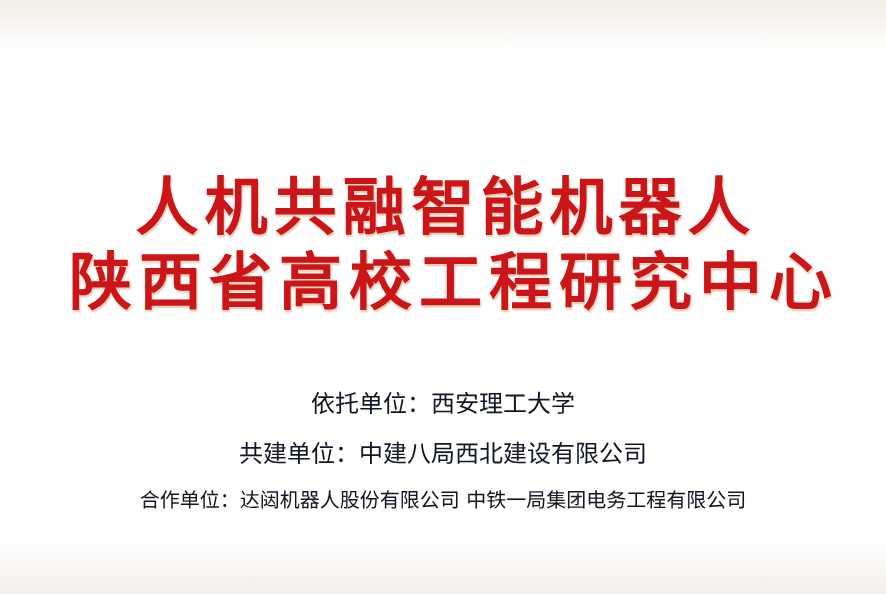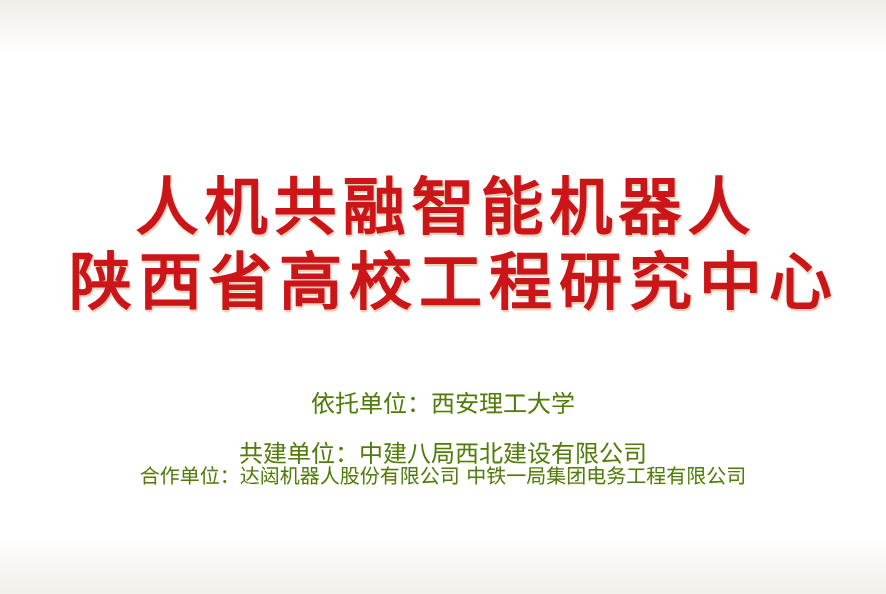--- a/index.html
+++ b/index.html
@@ -126,7 +126,7 @@
 
   .subtitle-line {
     display: block;
-    color: #4d7c0f;
+    color: #0f172a;
     font-family: "DejaVu Sans", "Liberation Sans", sans-serif;
     font-size: 24px;
     font-weight: normal;

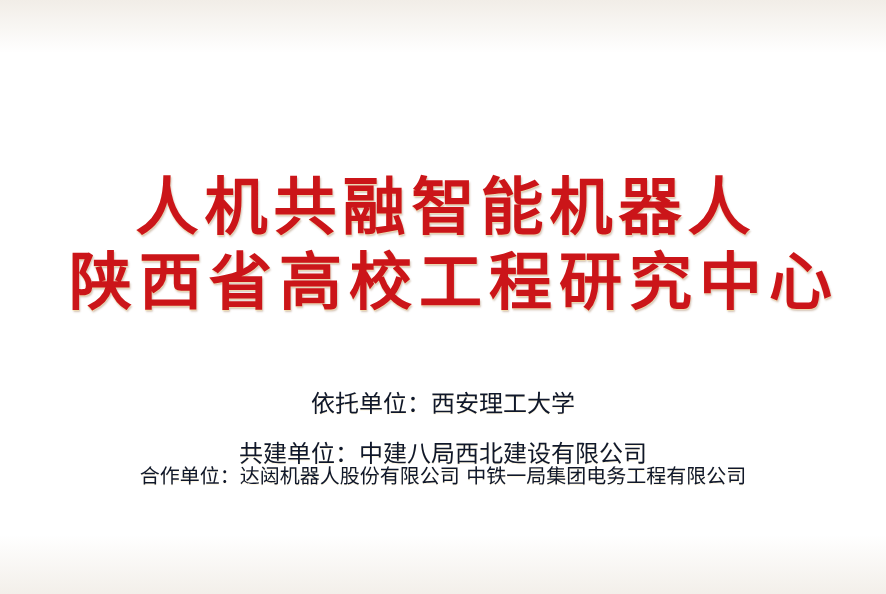--- a/index.html
+++ b/index.html
@@ -136,7 +136,7 @@
   }
 
   .subtitle-line--1 { margin-bottom: 26px; }
-  .subtitle-line--2 { font-size: 24px; }
+  .subtitle-line--2 { margin-bottom: 24px; font-size: 24px; }
   .subtitle-line--3 { font-size: 20px; letter-spacing: 0px; }
 </style>
 </head>

